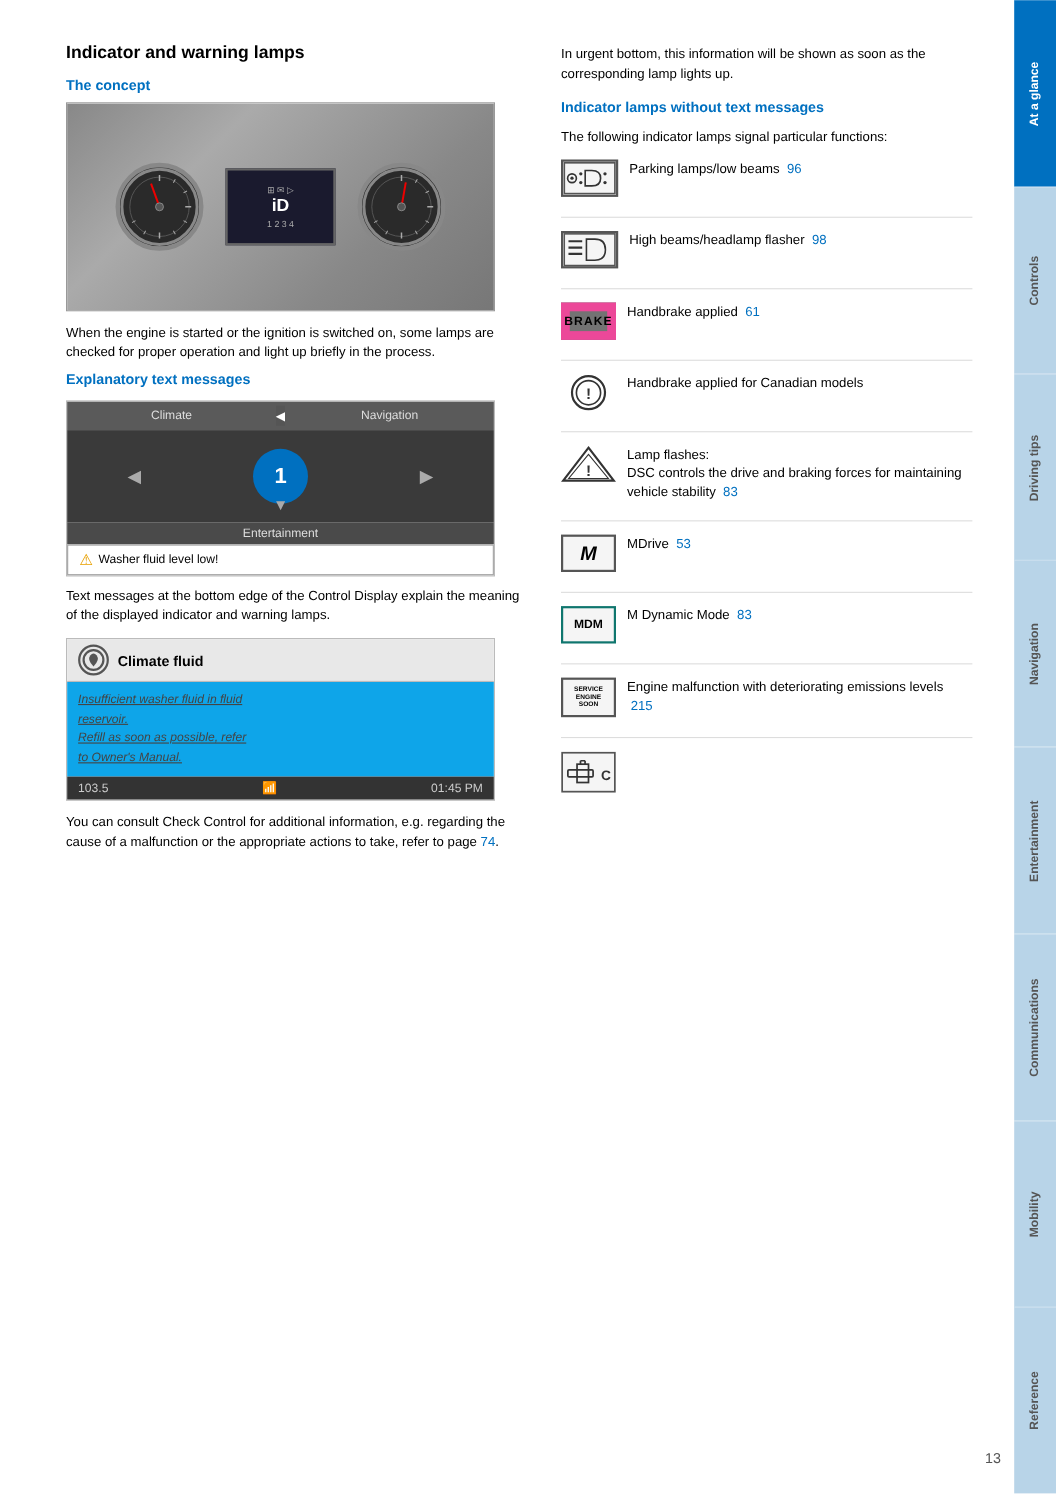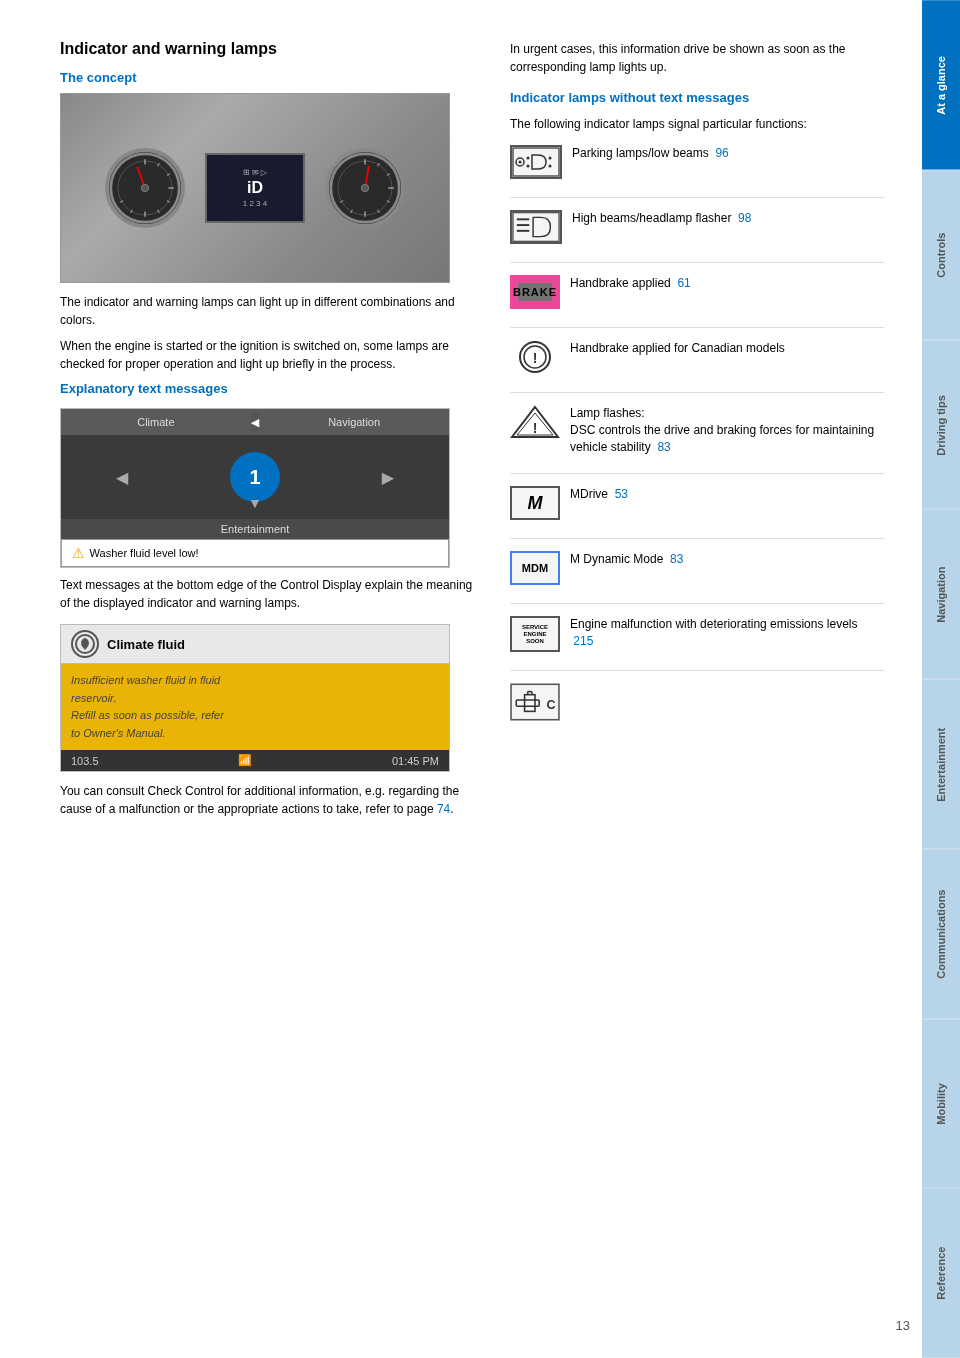--- a/index.html
+++ b/index.html
@@ -513,7 +513,7 @@
     </div>
 
     <div class="right-column">
-      <p class="indicator-intro">In urgent cases, this information drive be shown as soon as the corresponding lamp lights up.</p>
+      <p class="indicator-intro">In urgent bottom, this information will be shown as soon as the corresponding lamp lights up.</p>
 
       <h2 class="indicator-blue-title">Indicator lamps without text messages</h2>
 

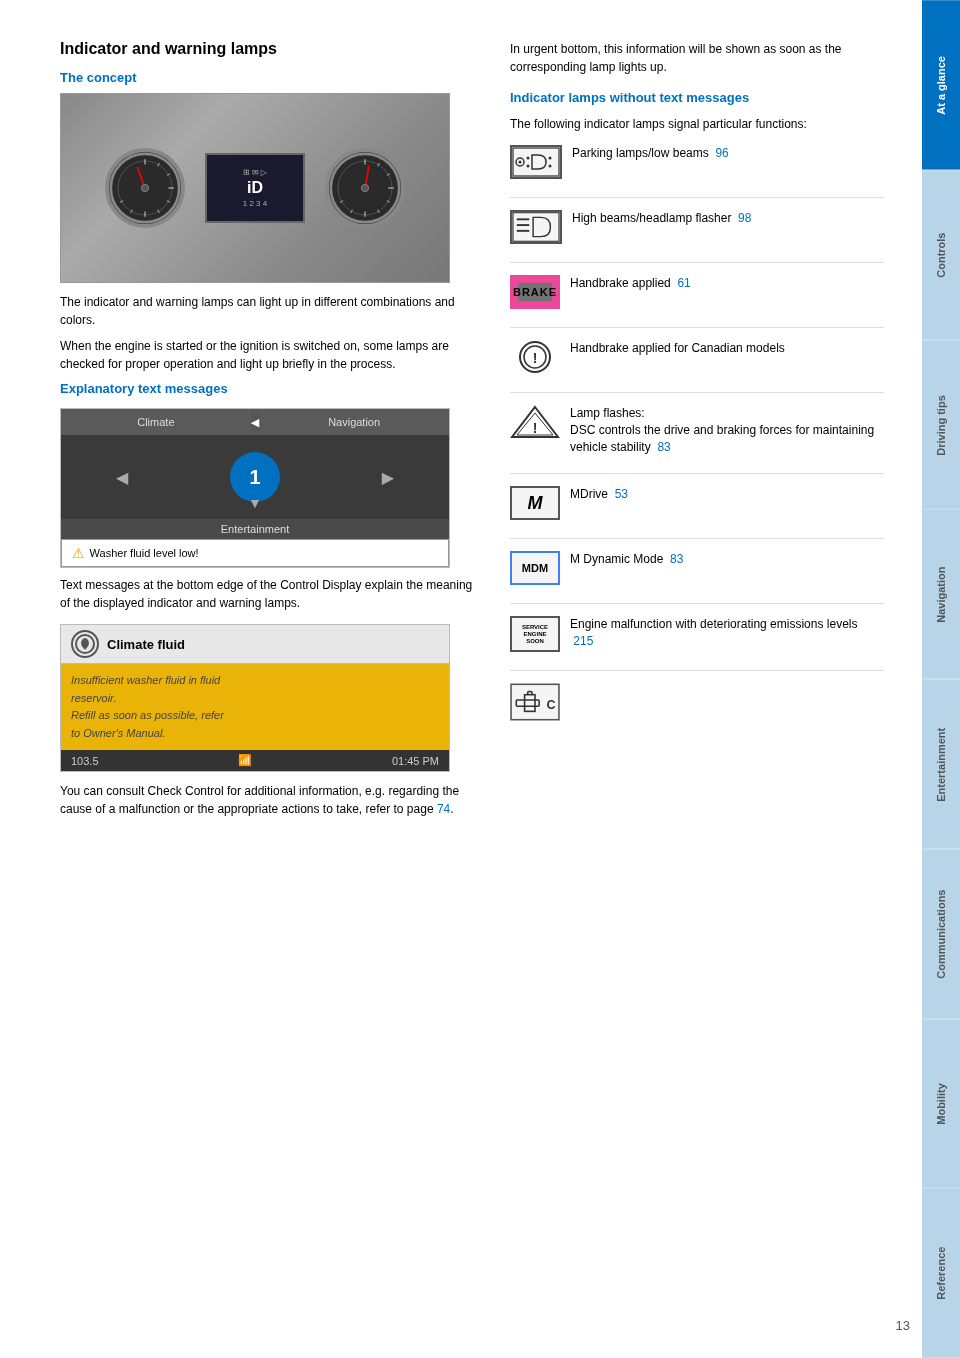--- a/index.html
+++ b/index.html
@@ -453,7 +453,6 @@
         </div>
       </div>
 
-      <p class="body-text">The indicator and warning lamps can light up in different combinations and colors.</p>
       <p class="body-text">When the engine is started or the ignition is switched on, some lamps are checked for proper operation and light up briefly in the process.</p>
 
       <h2 class="subsection-title">Explanatory text messages</h2>

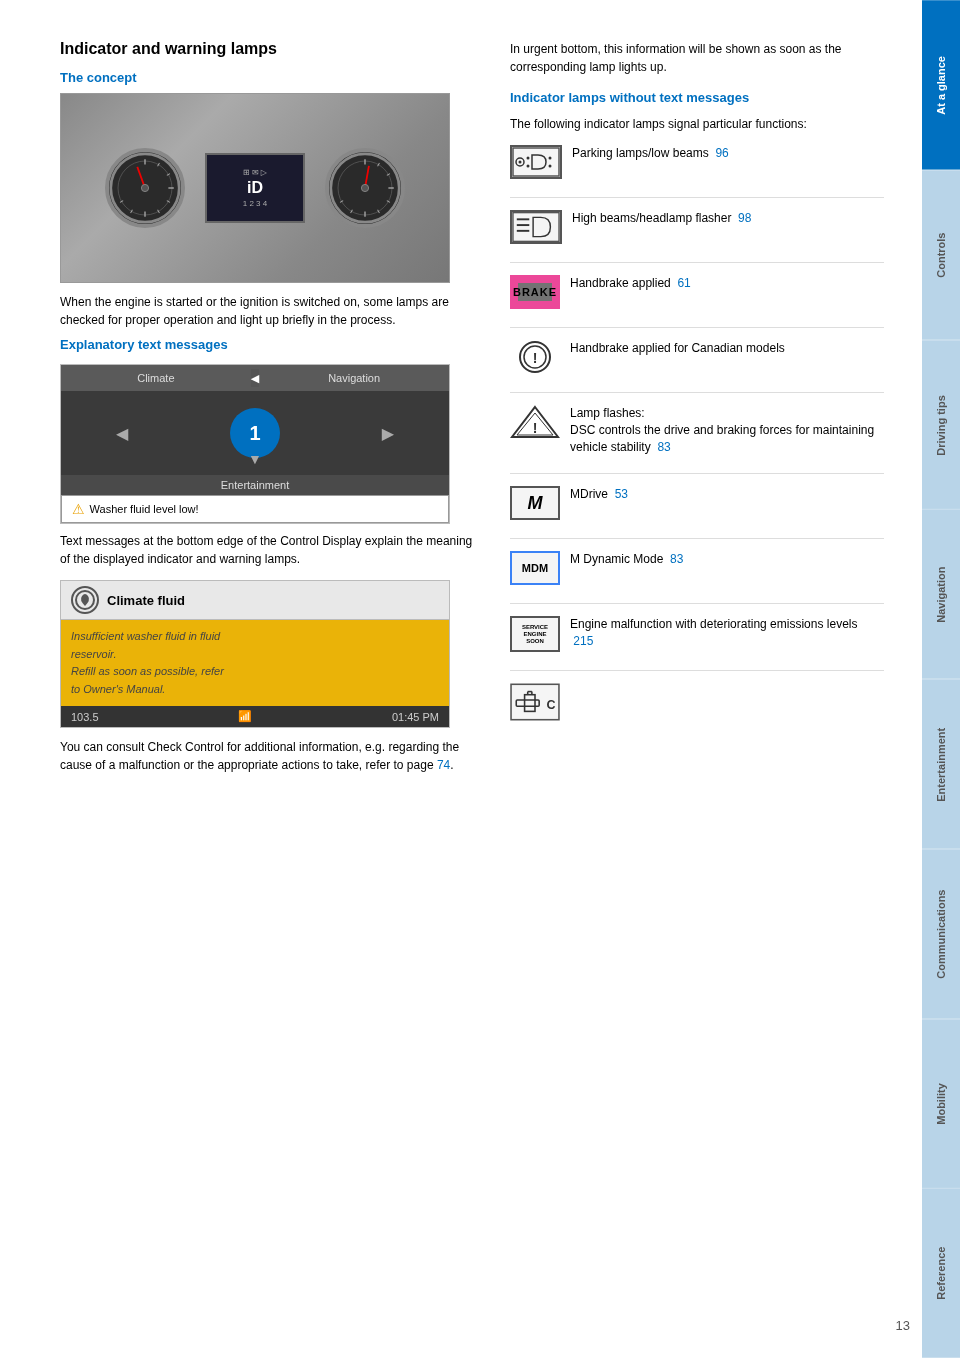--- a/index.html
+++ b/index.html
@@ -613,7 +613,7 @@
         <hr class="lamp-divider">
 
         <div class="lamp-entry">
-          <div class="lamp-icon" style="font-size:11px; font-weight:bold; border:2px solid #3b82f6; background:#f5f5f5; width:50px; min-width:50px; height:34px; display:flex; align-items:center; justify-content:center;">MDM</div>
+          <div class="lamp-icon" style="font-size:11px; font-weight:bold; border:2px solid #0f766e; background:#f5f5f5; width:50px; min-width:50px; height:34px; display:flex; align-items:center; justify-content:center;">MDM</div>
           <span class="lamp-text">
             M Dynamic Mode &nbsp;<span class="page-ref">83</span>
           </span>

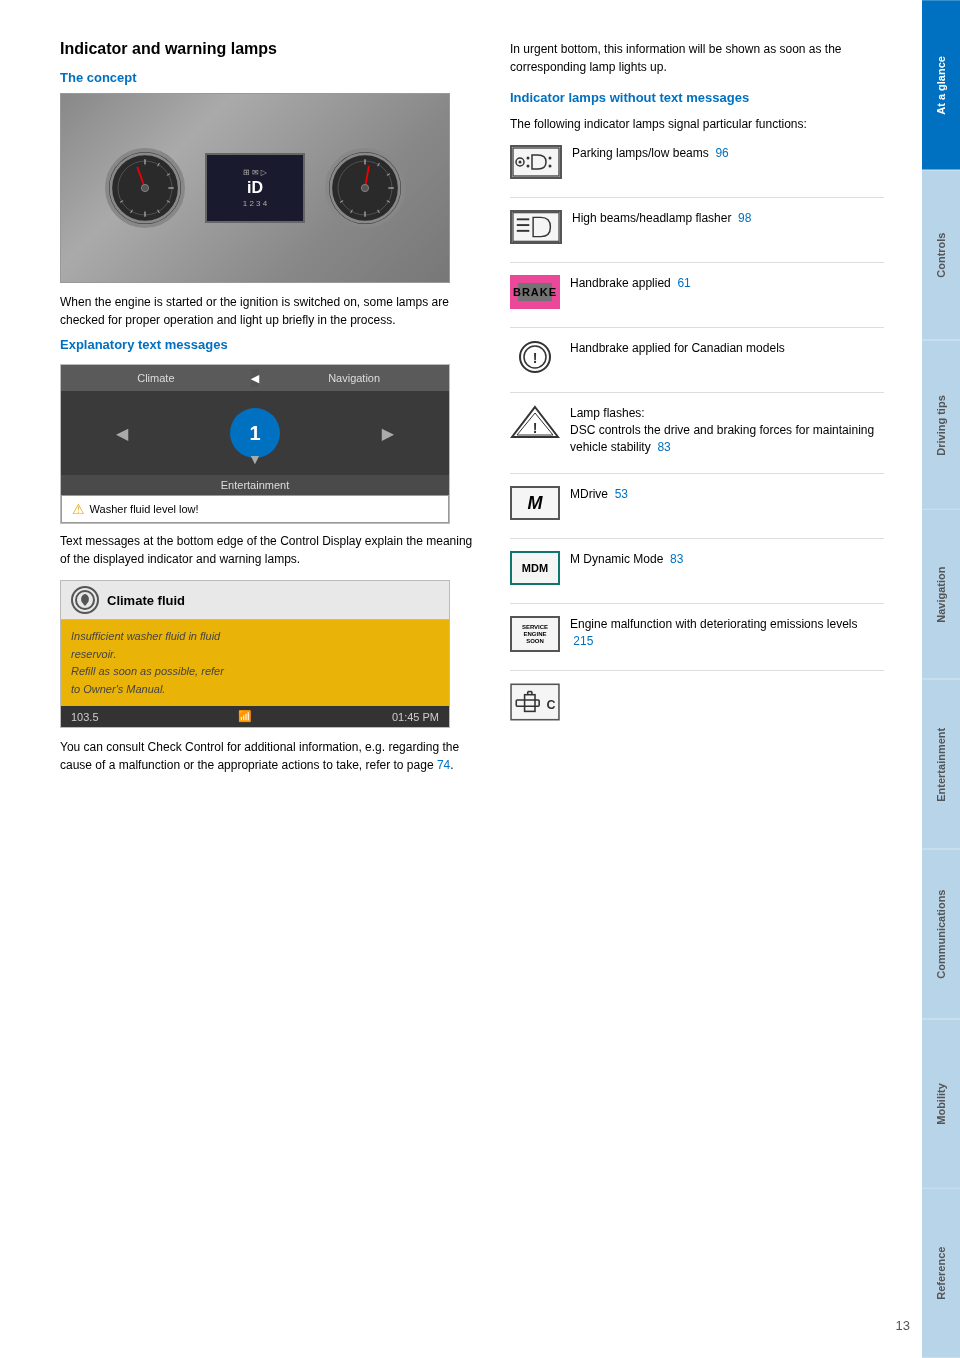--- a/index.html
+++ b/index.html
@@ -245,13 +245,14 @@
     }
 
     .washer-body {
-      background: #eab308;
+      background: #0ea5e9;
       padding: 8px 10px;
       font-size: 11px;
       line-height: 1.6;
       color: #444;
       font-style: italic;
       min-height: 70px;
+      text-decoration: underline;
     }
 
     .washer-footer {

